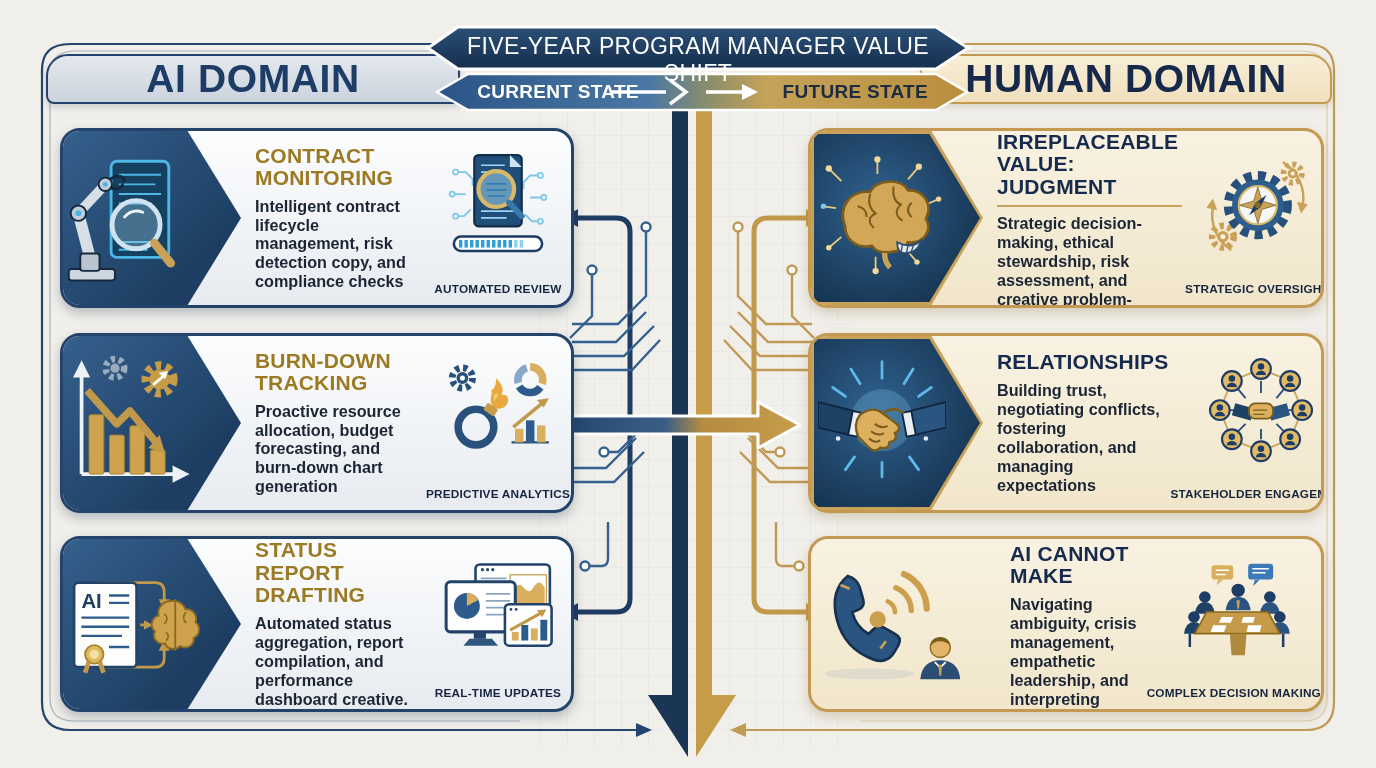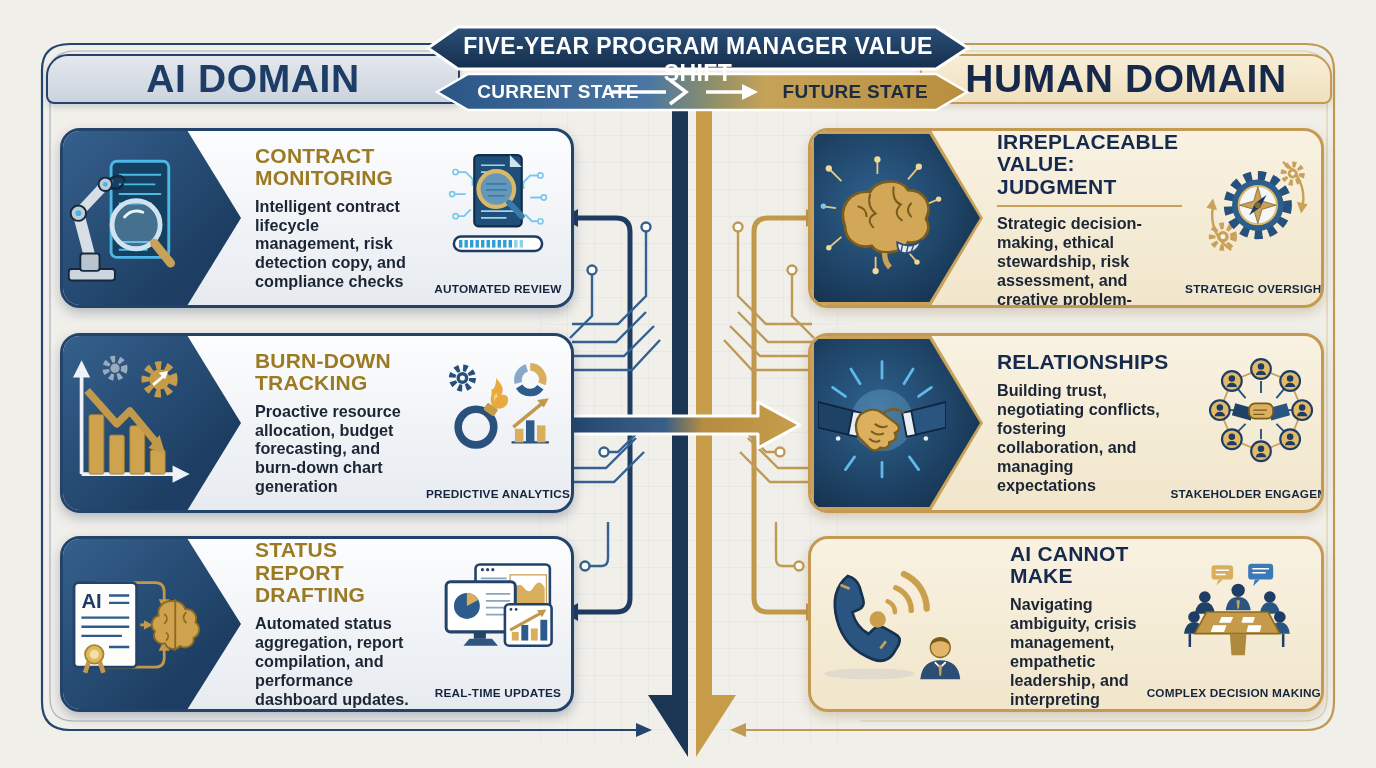--- a/index.html
+++ b/index.html
@@ -15,7 +15,7 @@
   #banner-layer{left:0;top:0;z-index:6;pointer-events:none;}
   
   #banner-title{left:436px;top:33px;width:524px;text-align:center;z-index:7;
-    font-size:23px;font-weight:bold;color:#ffffff;letter-spacing:.4px;}
+    font-size:23px;font-weight:normal;color:#ffffff;letter-spacing:.4px;}
   #state-current{left:468px;top:81px;width:180px;text-align:center;z-index:7;
     font-size:19px;font-weight:bold;color:#ffffff;letter-spacing:.3px;}
   #state-future{left:748px;top:81px;width:180px;text-align:right;z-index:7;

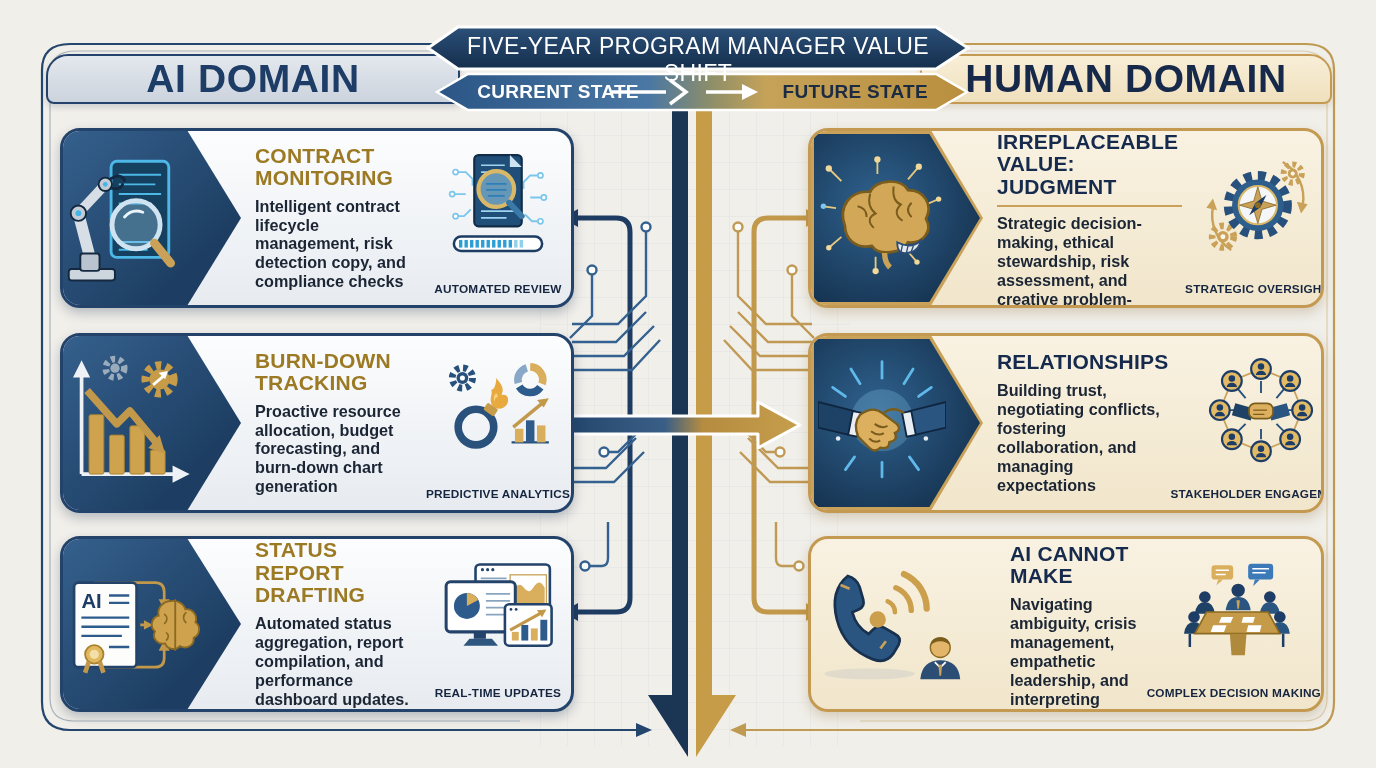--- a/index.html
+++ b/index.html
@@ -341,7 +341,7 @@
   </div>
   <div class="txt">
     <div class="title gold">STATUS REPORT DRAFTING</div>
-    <div class="body">Automated status aggregation, report compilation, and performance dashboard updates.</div>
+    <div class="body">Automated status aggregation, report compilation, and performance dashboard creative.</div>
   </div>
   <div class="icol">
     <svg viewBox="0 0 132 118" width="118" height="102">

